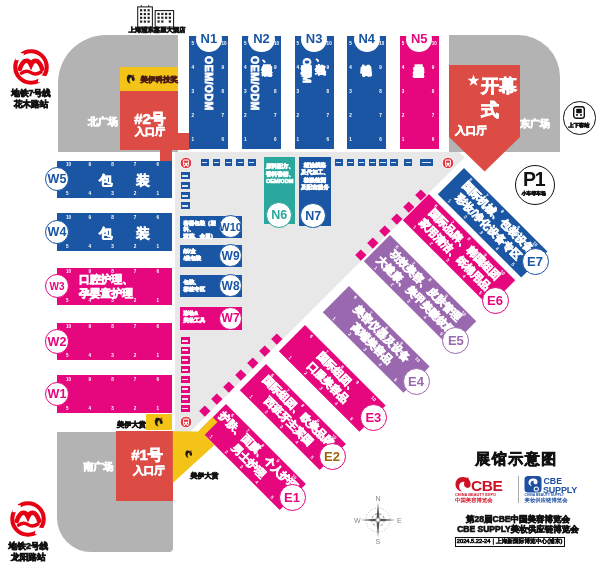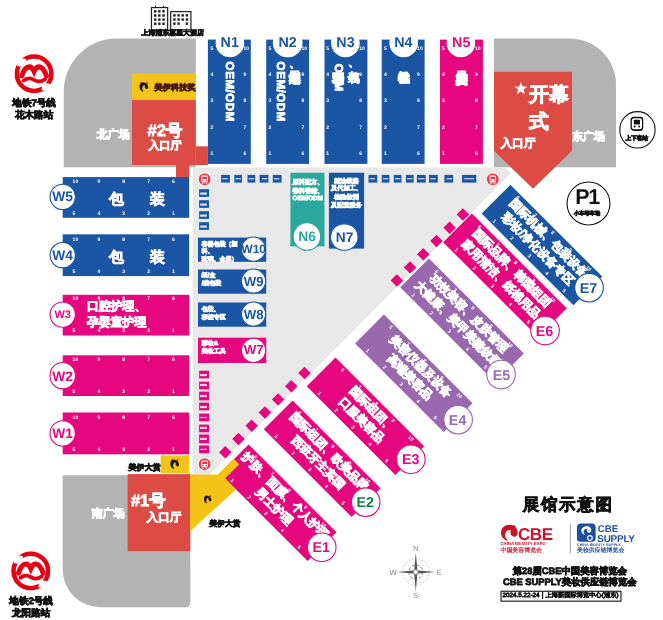--- a/index.html
+++ b/index.html
@@ -32,7 +32,7 @@
     <div class="cjk b" style="left:481px;top:74px;width:40px;font-size:18px;color:#fff;">开幕式</div>
 <div class="cjk b" style="left:441px;top:124px;width:60px;font-size:10.5px;color:#fff;text-align:center;">入口厅</div>
 <div style="left:116px;top:430.5px;width:56.5px;height:70.5px;background:#dd4b45;"></div>
-<div class="cjk b" style="left:119px;top:446px;width:56px;font-size:15px;color:#fff;">#1号</div>
+<div class="cjk b" style="left:119px;top:446px;width:56px;font-size:15px;color:#fff;text-align:center;">#1号</div>
 <div class="cjk b" style="left:121px;top:464px;width:56px;font-size:10.5px;color:#fff;text-align:center;">入口厅</div>
 <div style="left:56.5px;top:160.5px;width:115.5px;height:37.5px;background:#1a56a3;"></div>
 <div class="num" style="left:66px;top:162px;">10</div>

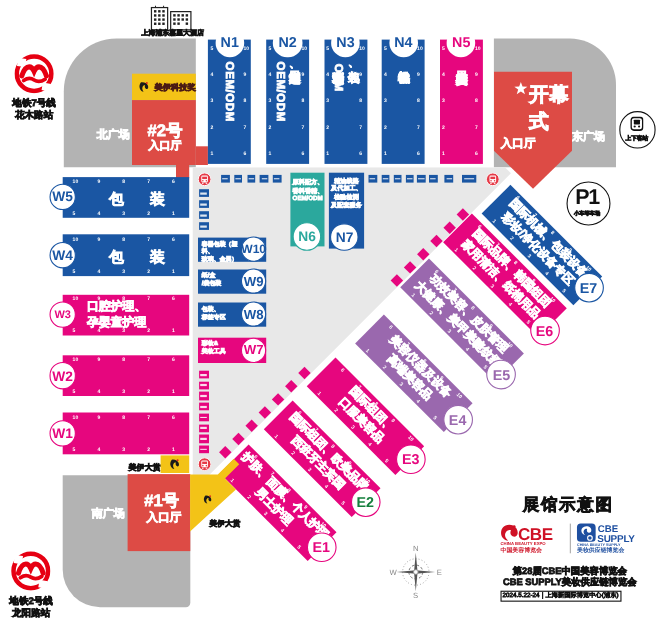--- a/index.html
+++ b/index.html
@@ -217,7 +217,7 @@
       <div class="num" style="left:75.7px;top:31px;">4</div>
       <div class="num" style="left:97.2px;top:31px;">5</div>
     </div>
-<div class="circ" style="left:318.5px;top:443.3px;width:27px;height:27px;border:1.6px solid #e6067e;font-size:13px;color:#15803d;">E2</div>
+<div class="circ" style="left:318.5px;top:443.3px;width:27px;height:27px;border:1.6px solid #e6067e;font-size:13px;color:#a16207;">E2</div>
 <div style="left:304.6px;top:324.5px;width:114px;height:37px;background:#e6067e;transform:rotate(45deg);transform-origin:0 0;">
       <div style="position:absolute;left:0;top:4px;width:114px;text-align:center;font-size:10.6px;line-height:13.5px;color:#fff;white-space:nowrap;" class="cjk b">国际组团、<br>口服美容品</div>
       <div class="num" style="left:11.4px;top:0.5px;">6</div>

